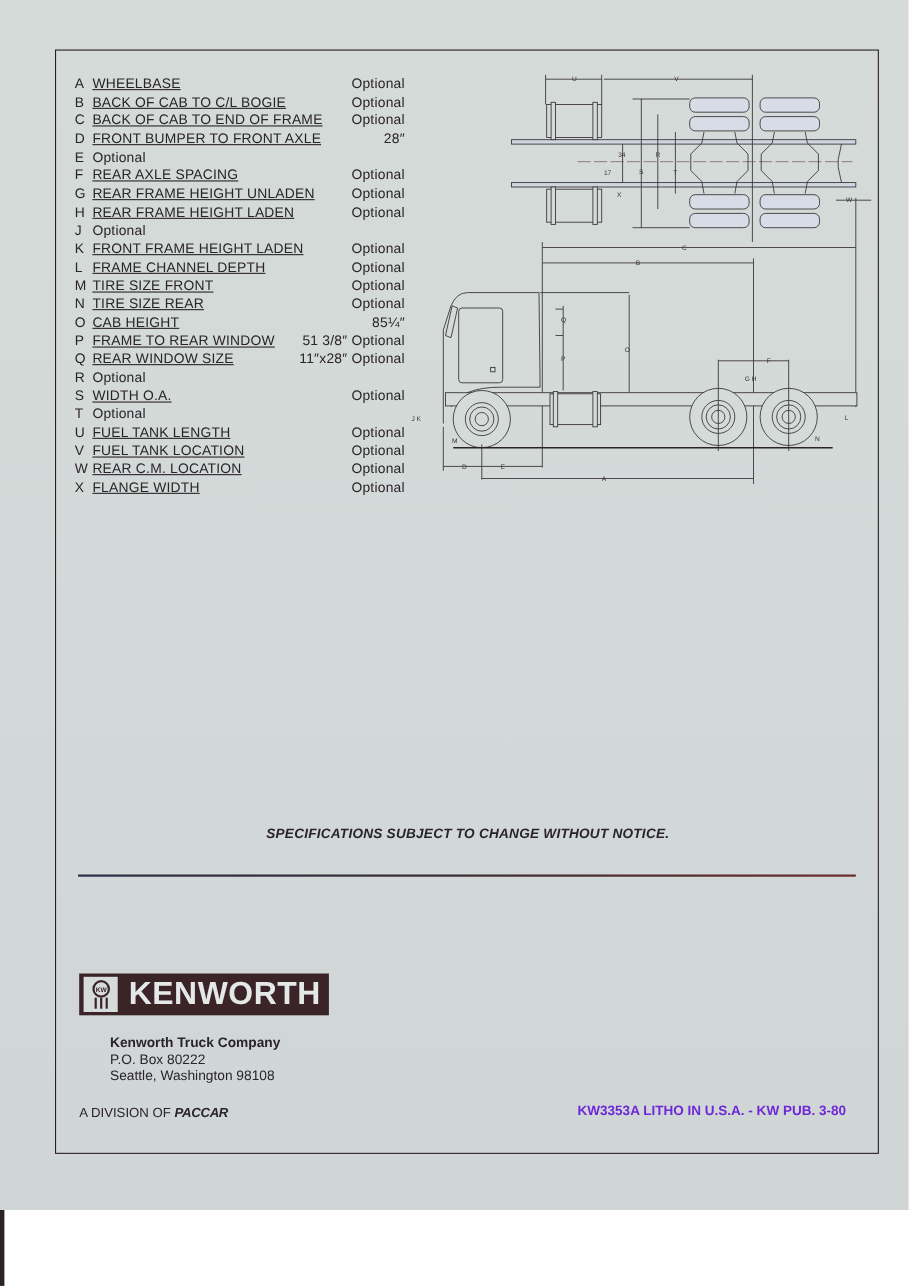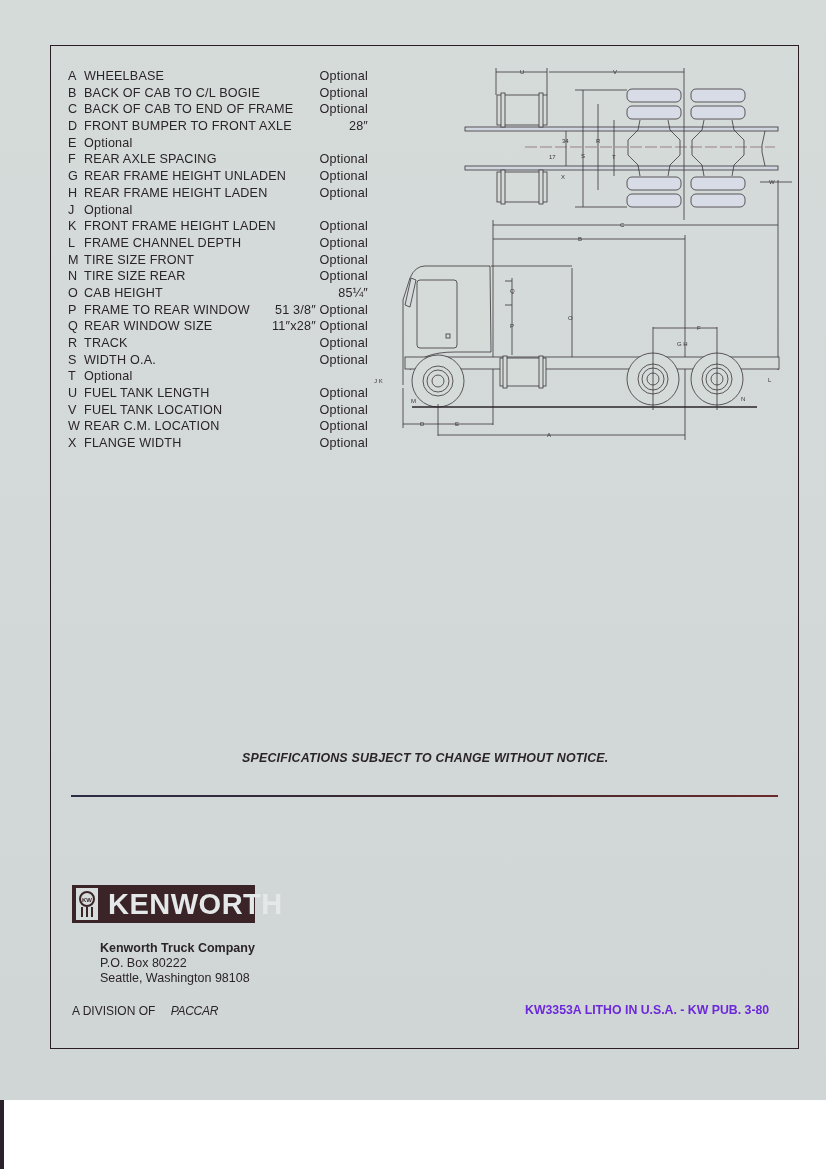--- a/index.html
+++ b/index.html
@@ -26,7 +26,7 @@
   }
   .spec-row { display: flex; height: 16.7px; line-height: 16.7px; white-space: nowrap; }
   .spec-letter { width: 16px; }
-  .spec-label { flex: 1; }
+  .spec-label { flex: 1; text-decoration: underline; }
   .spec-value { text-align: right; }
   .diagram { position: absolute; left: 360px; top: 60px; width: 440px; height: 390px; }
   .notice {

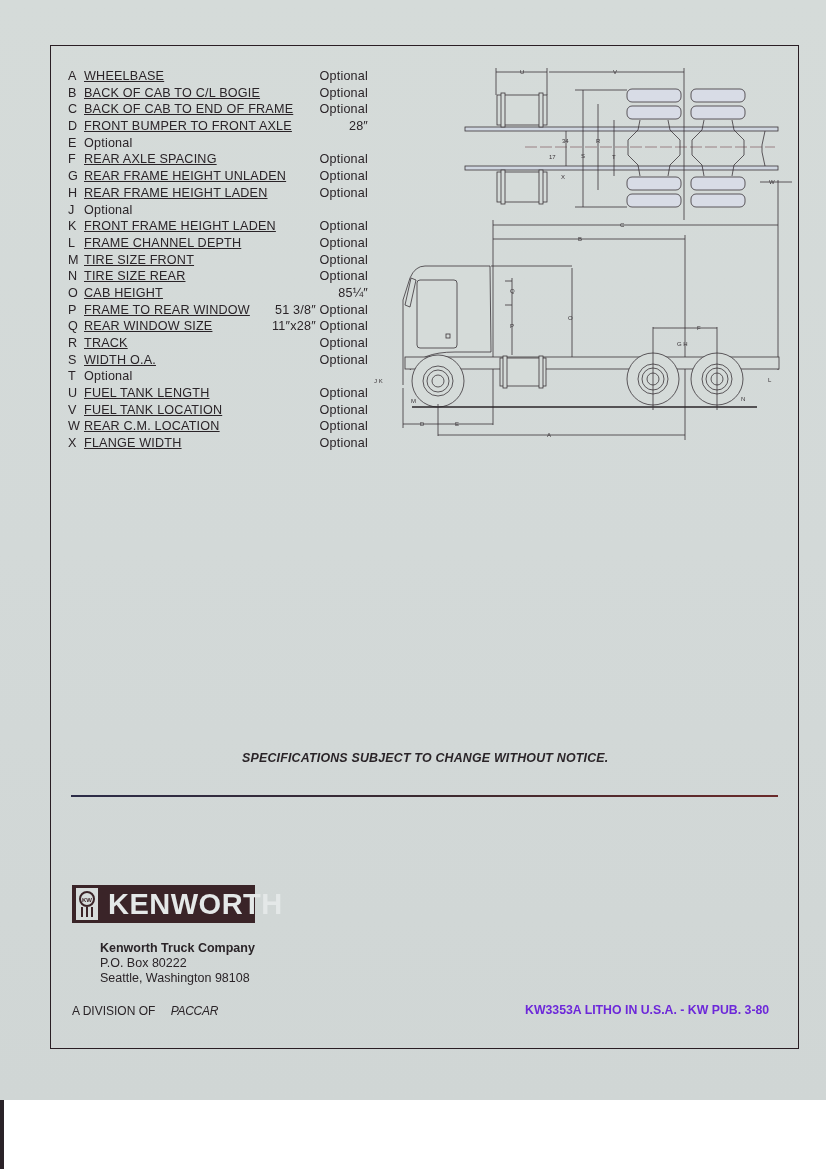--- a/index.html
+++ b/index.html
@@ -142,7 +142,6 @@
     </div>
     <div class="spec-row">
       <span class="spec-letter">R</span>
-      <span class="spec-label">TRACK</span>
       <span class="spec-value">Optional</span>
     </div>
     <div class="spec-row">

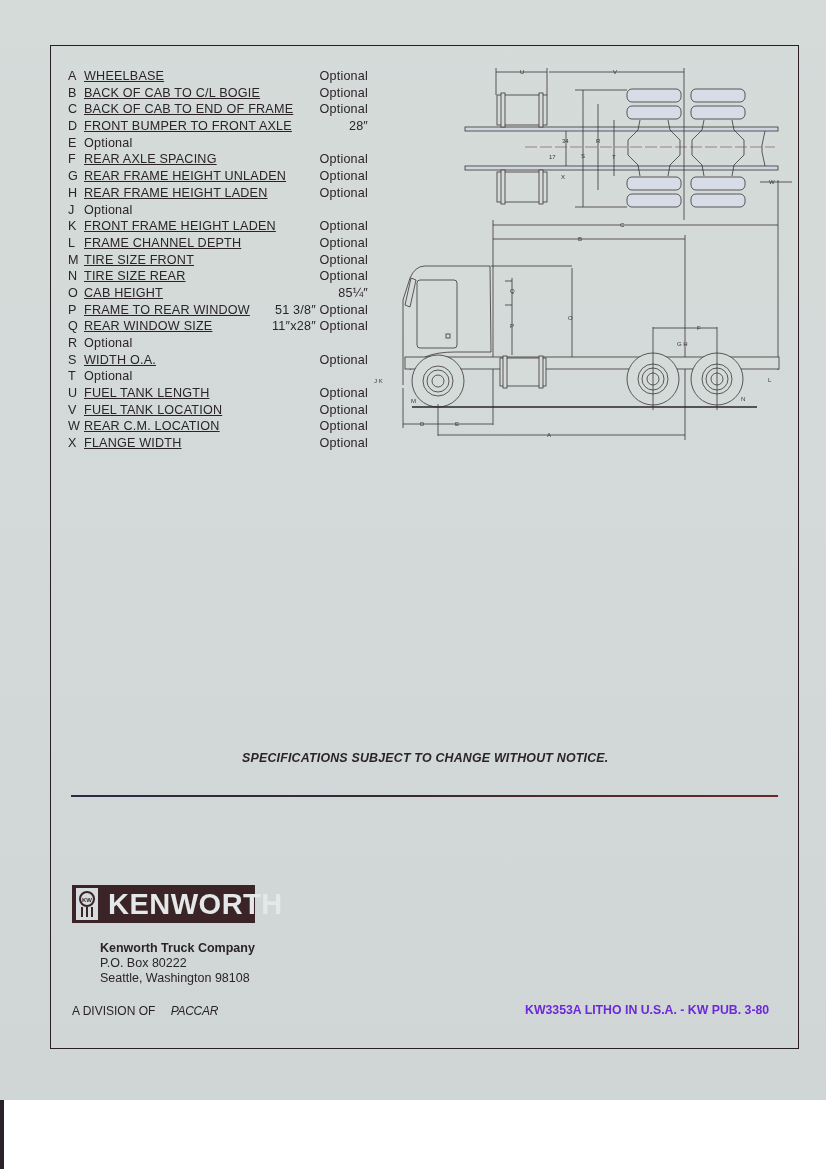--- a/index.html
+++ b/index.html
@@ -38,7 +38,7 @@
     background: linear-gradient(90deg, #2c2c48, #3a2a30 50%, #6a2a2a);
   }
   .logo {
-    position: absolute; left: 72px; top: 885px; width: 183px; height: 38px;
+    position: absolute; left: 72px; top: 885px; width: 227px; height: 38px;
     background: #3a2428; display: flex; align-items: center;
   }
   .logo-emblem {

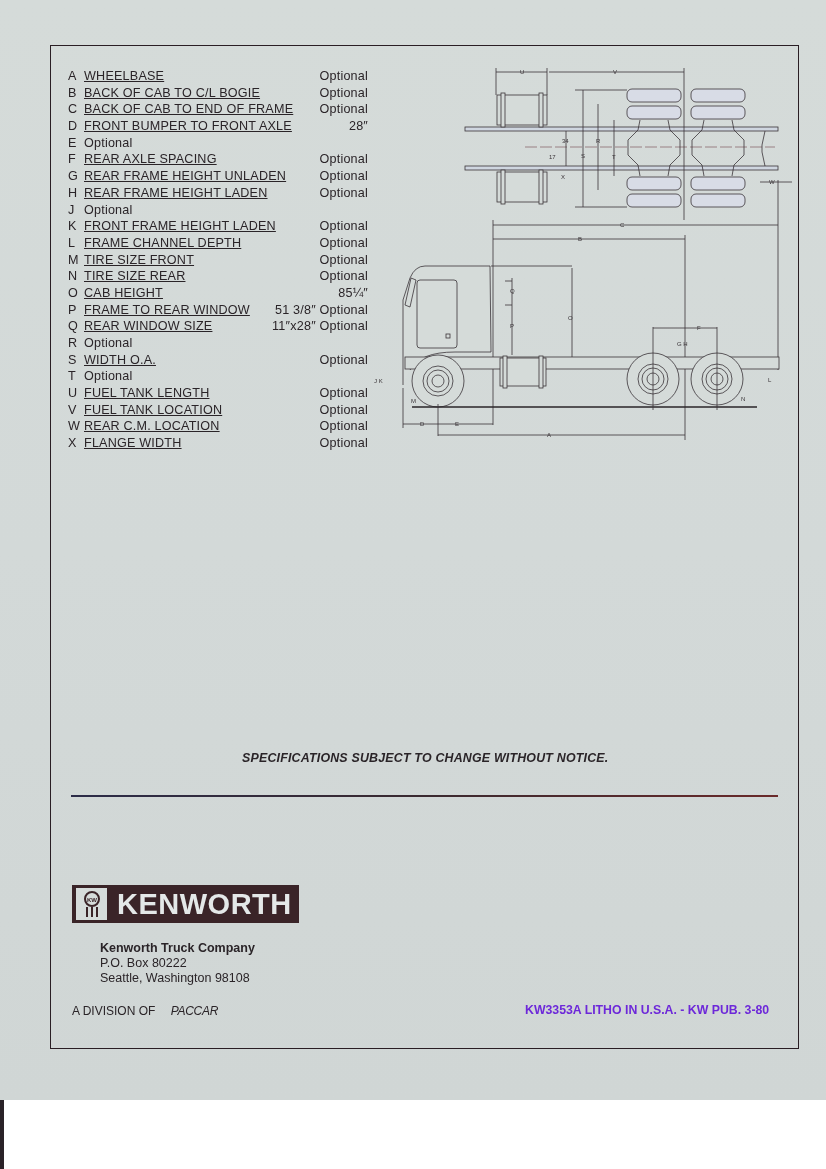--- a/index.html
+++ b/index.html
@@ -51,7 +51,7 @@
   .address { position: absolute; left: 72px; top: 941px; font-size: 12.5px; color: #2a2428; line-height: 15px; margin-left: 28px; }
   .address .company { font-weight: bold; }
   .division { position: absolute; left: 72px; top: 1004px; font-size: 12px; color: #2a2428; }
-  .division .paccar { font-weight: normal; font-style: italic; letter-spacing: -0.3px; margin-left: 12px; }
+  .division .paccar { font-weight: bold; font-style: italic; letter-spacing: -0.3px; }
   .pub { position: absolute; left: 525px; top: 1003px; font-size: 12.3px; font-weight: bold; color: #6d28d9; }
 </style>
 </head>

